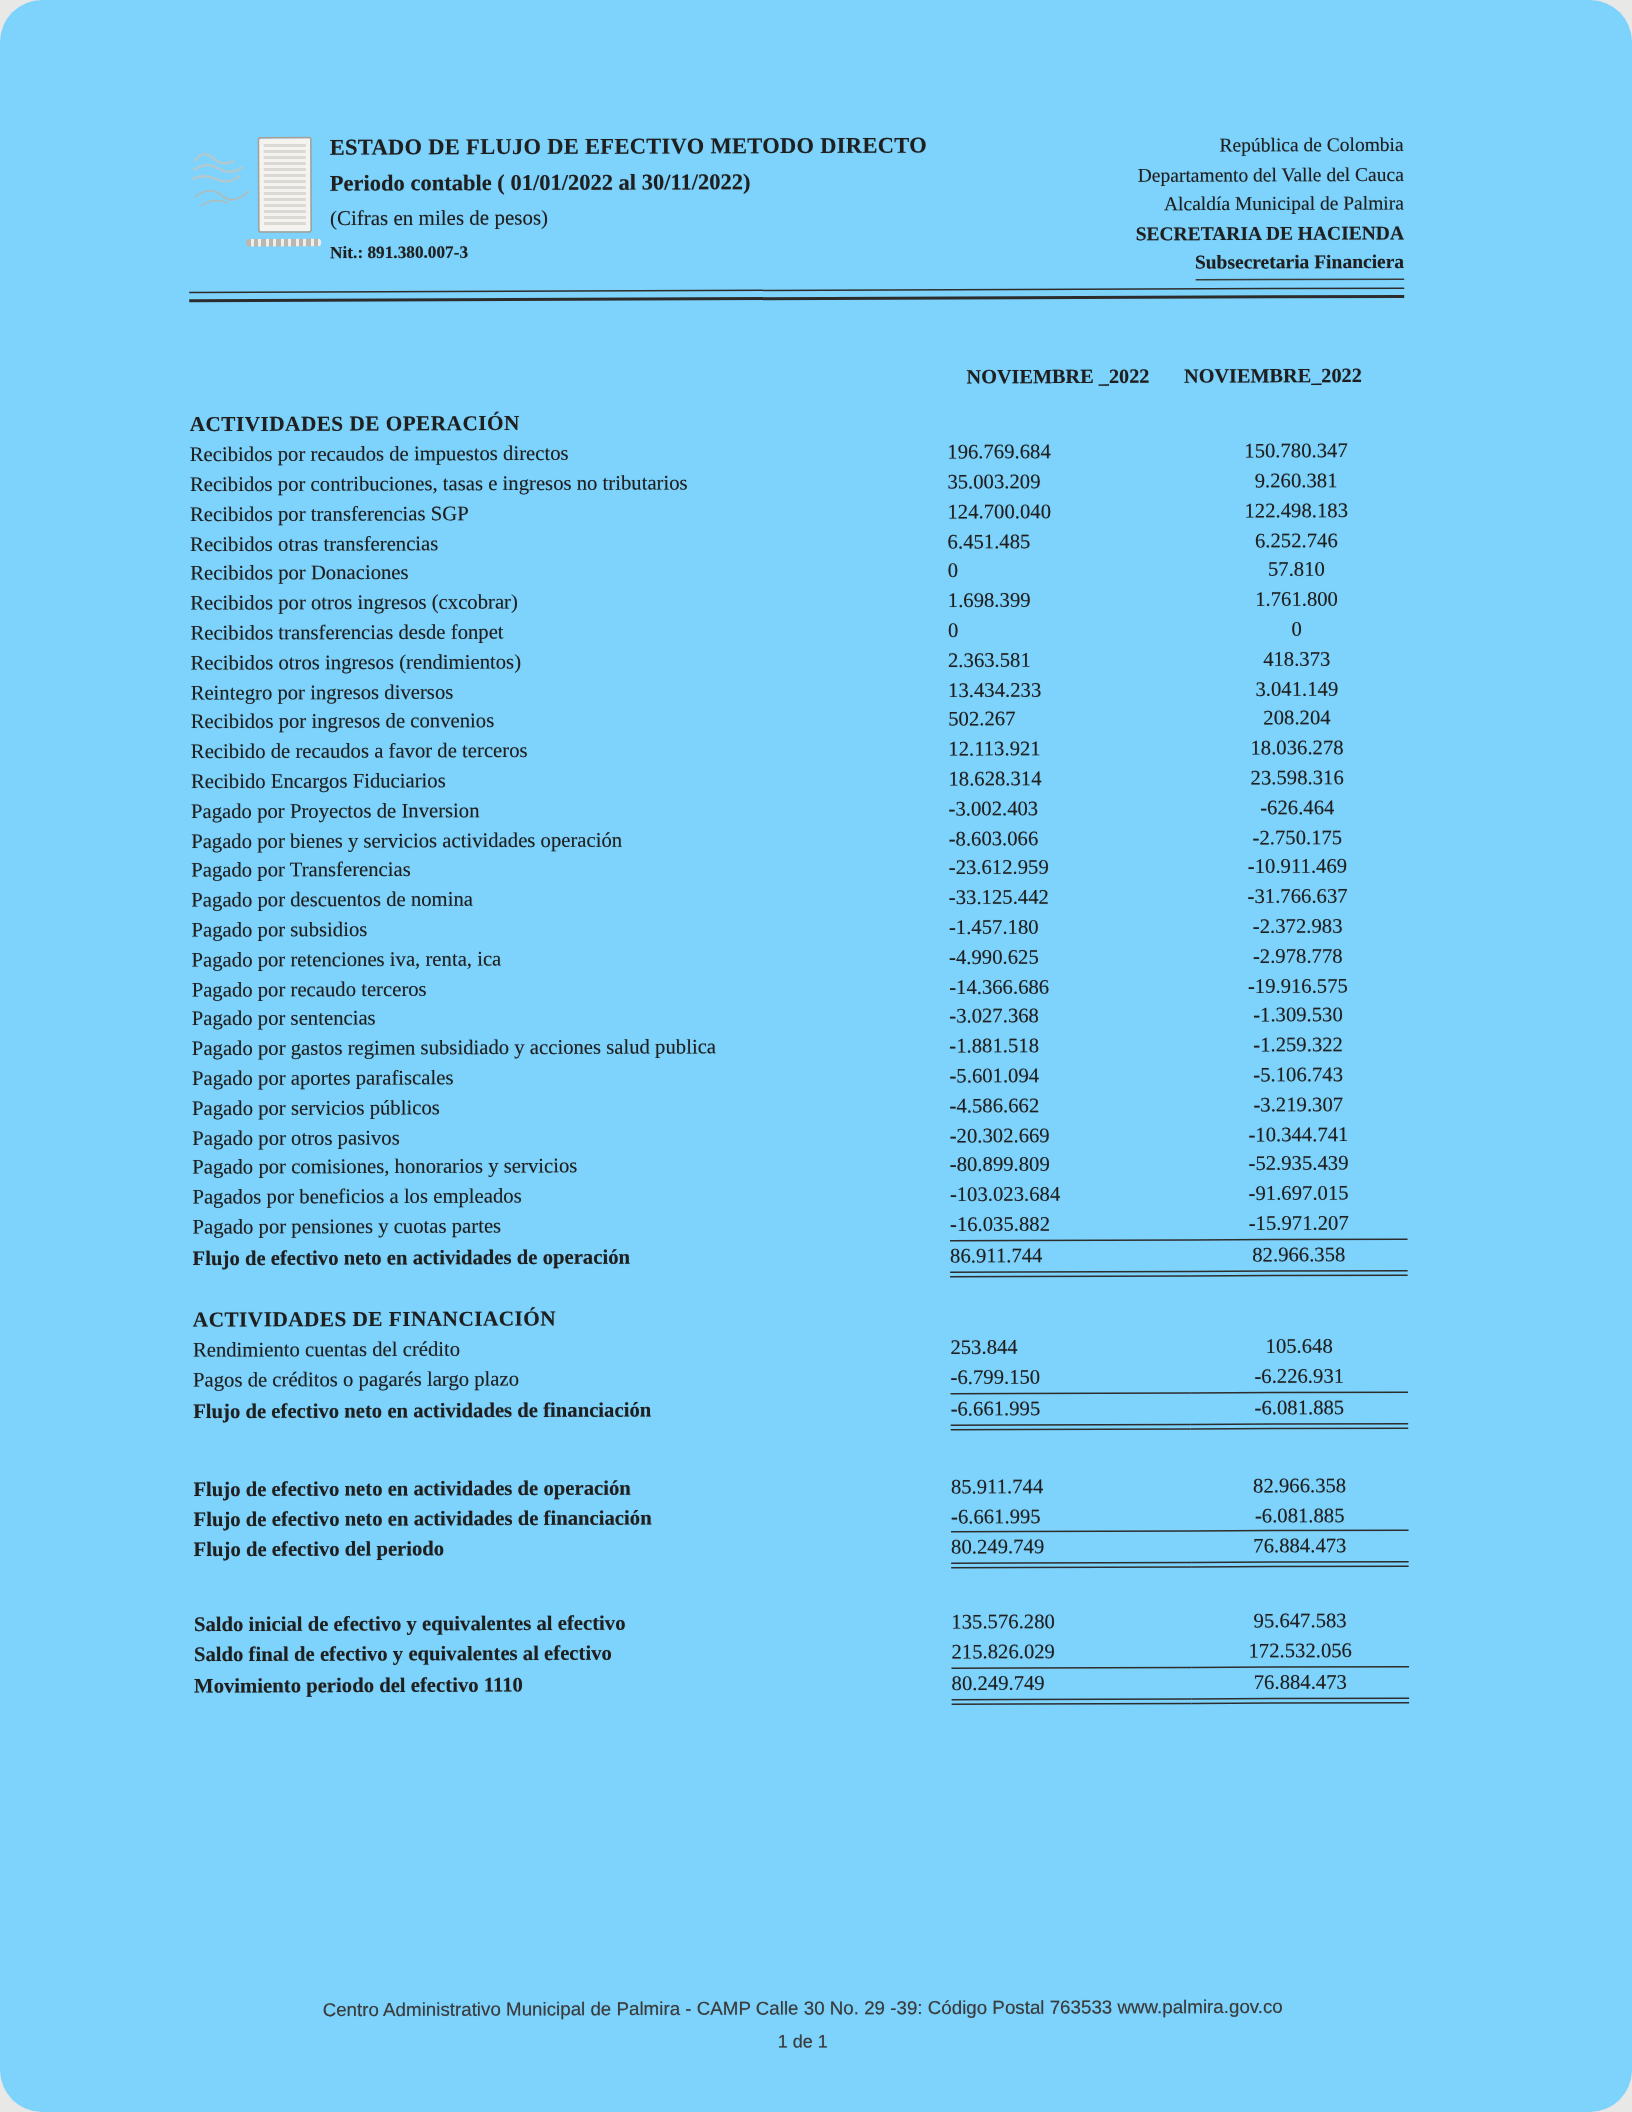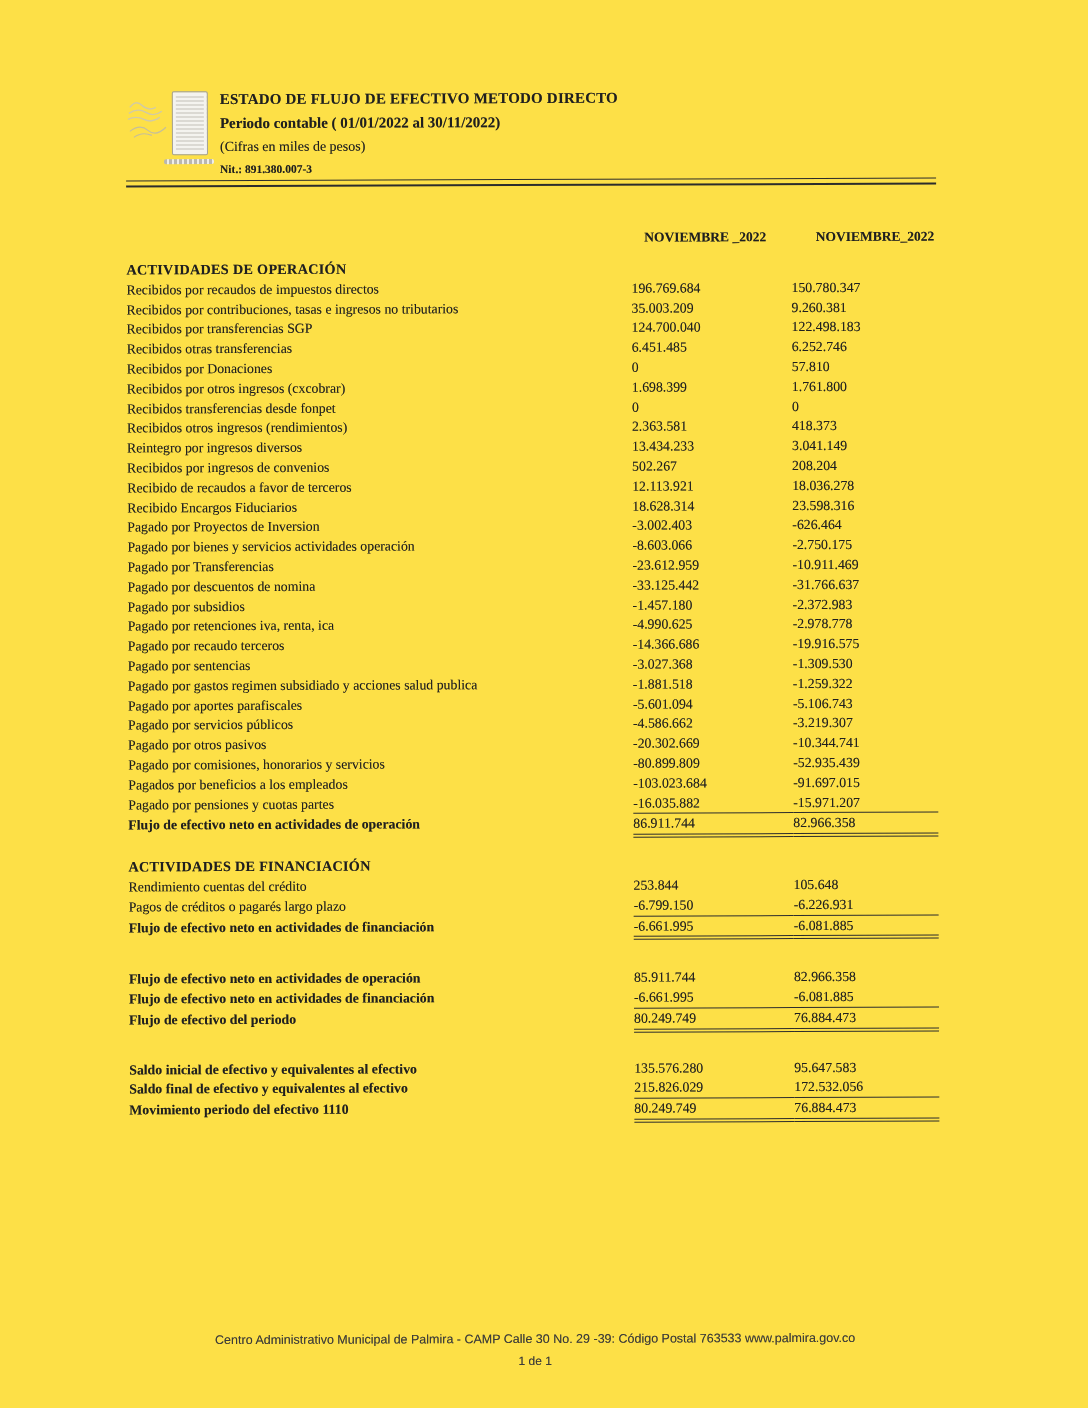--- a/index.html
+++ b/index.html
@@ -7,13 +7,14 @@
     position:relative;
     width:1088px;height:1408px;
     margin:0 auto;
-    background:#fde047;
+    background:#7dd3fc;
     box-sizing:border-box;
     padding:88px 150px 40px 128px;
     display:flex;flex-direction:column;
     font-family:"Liberation Serif","DejaVu Serif",serif;
     color:#1f1f1f;
     overflow:hidden;
+    border-radius:28px;
   }
   .tilt{transform:rotate(-0.2deg);transform-origin:50% 50%;display:flex;flex-direction:column;flex:1;}
   .scan-text{text-shadow:0 0 0.5px rgba(40,40,40,0.45);}

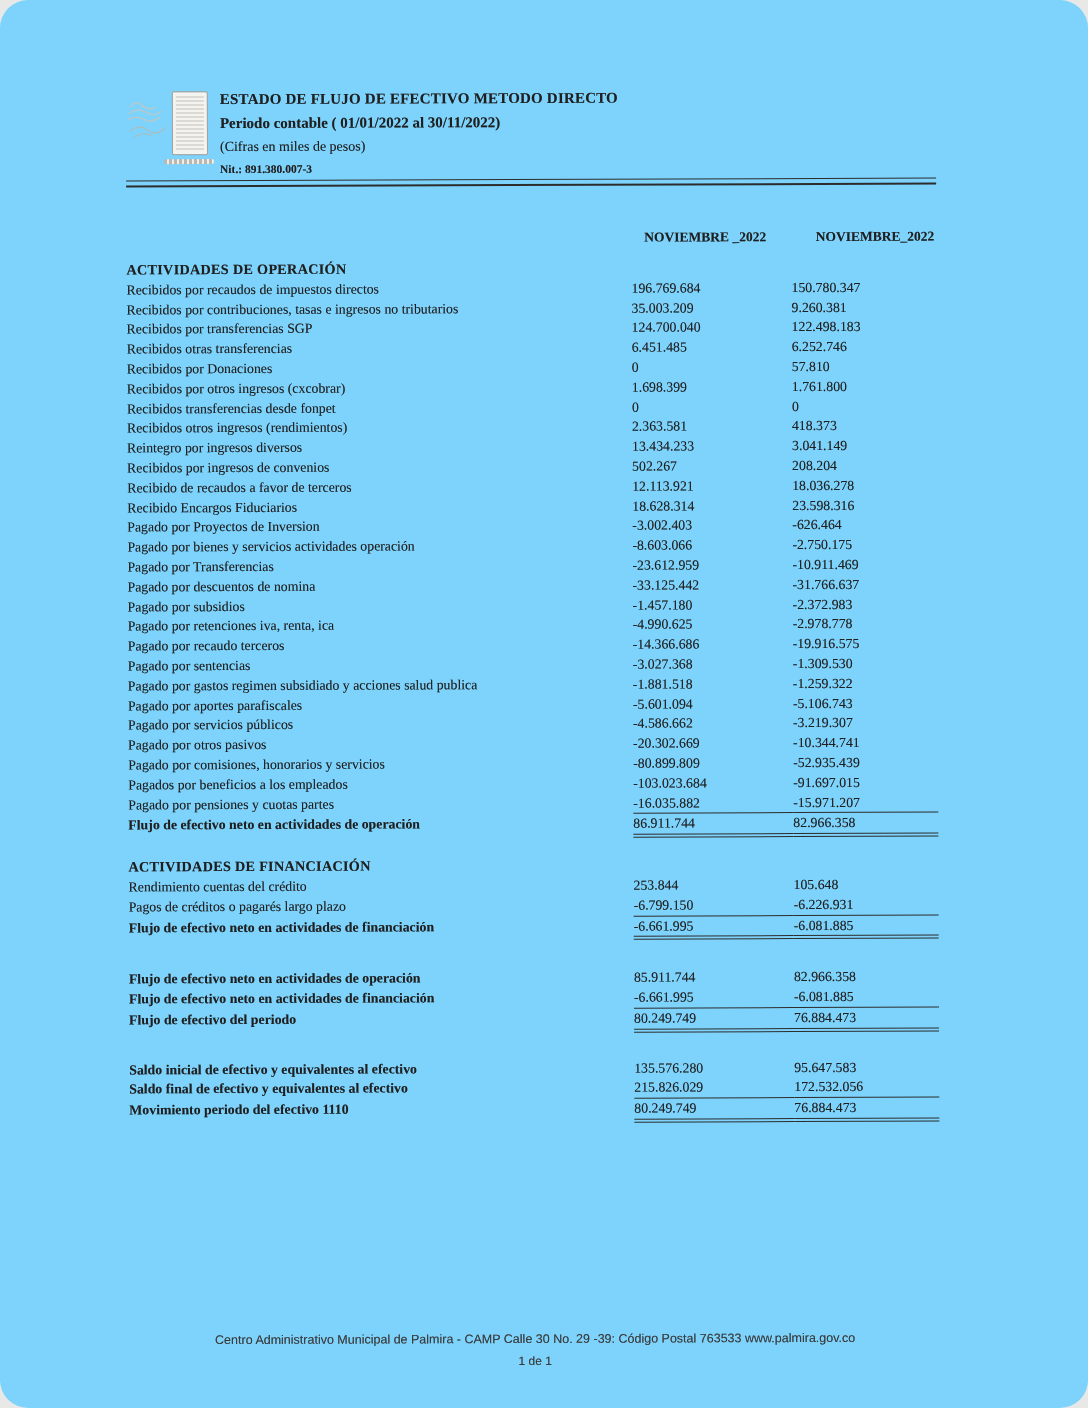--- a/index.html
+++ b/index.html
@@ -90,6 +90,13 @@
           <div class="doc-nit">Nit.: 891.380.007-3</div>
         </div>
       </div>
+      <div class="header-right">
+        <span class="hr-line">República de Colombia</span>
+        <span class="hr-line">Departamento del Valle del Cauca</span>
+        <span class="hr-line">Alcaldía Municipal de Palmira</span>
+        <span class="hr-line bold">SECRETARIA DE HACIENDA</span>
+        <span class="hr-line bold underlined">Subsecretaria Financiera</span>
+      </div>
     </div>
 
     <div class="top-rule"></div>

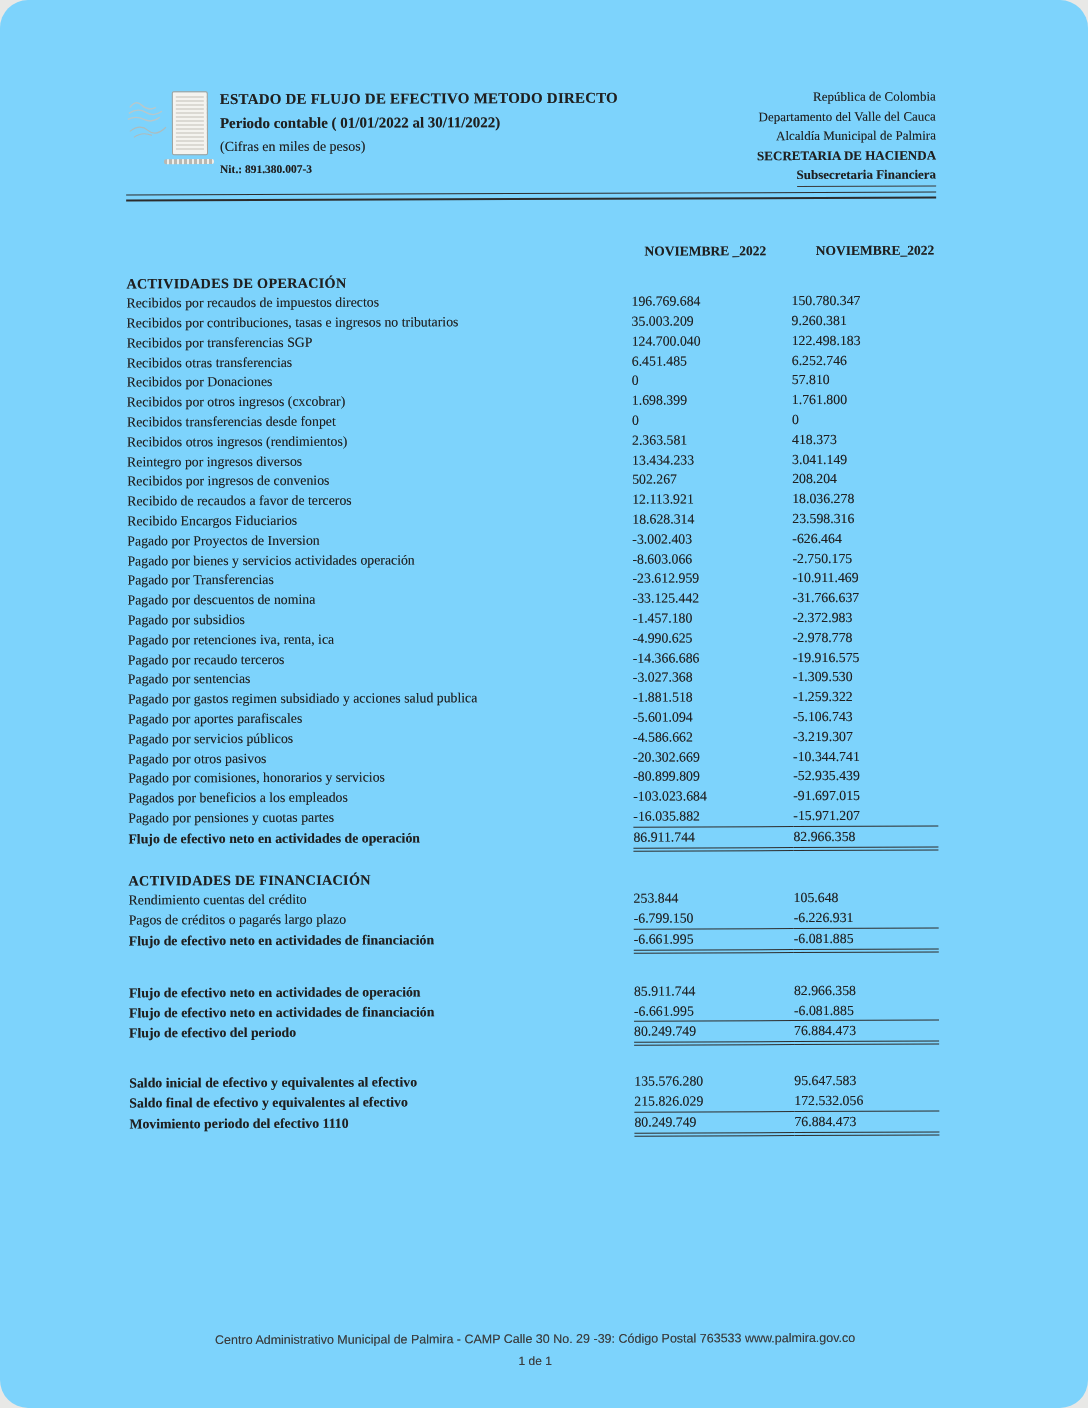--- a/index.html
+++ b/index.html
@@ -46,7 +46,7 @@
   .col-headers{display:flex;margin-top:44px;font-weight:bold;font-size:13.5px;}
   .col-headers .spacer{flex:1;}
   .col-headers .ch{width:160px;text-align:center;padding-right:4px;}
-  .col-headers .ch2{width:145px;text-align:right;padding-right:2px;}
+  .col-headers .ch2{width:145px;padding-right:2px;}
 
   
   .statement{margin-top:13px;}

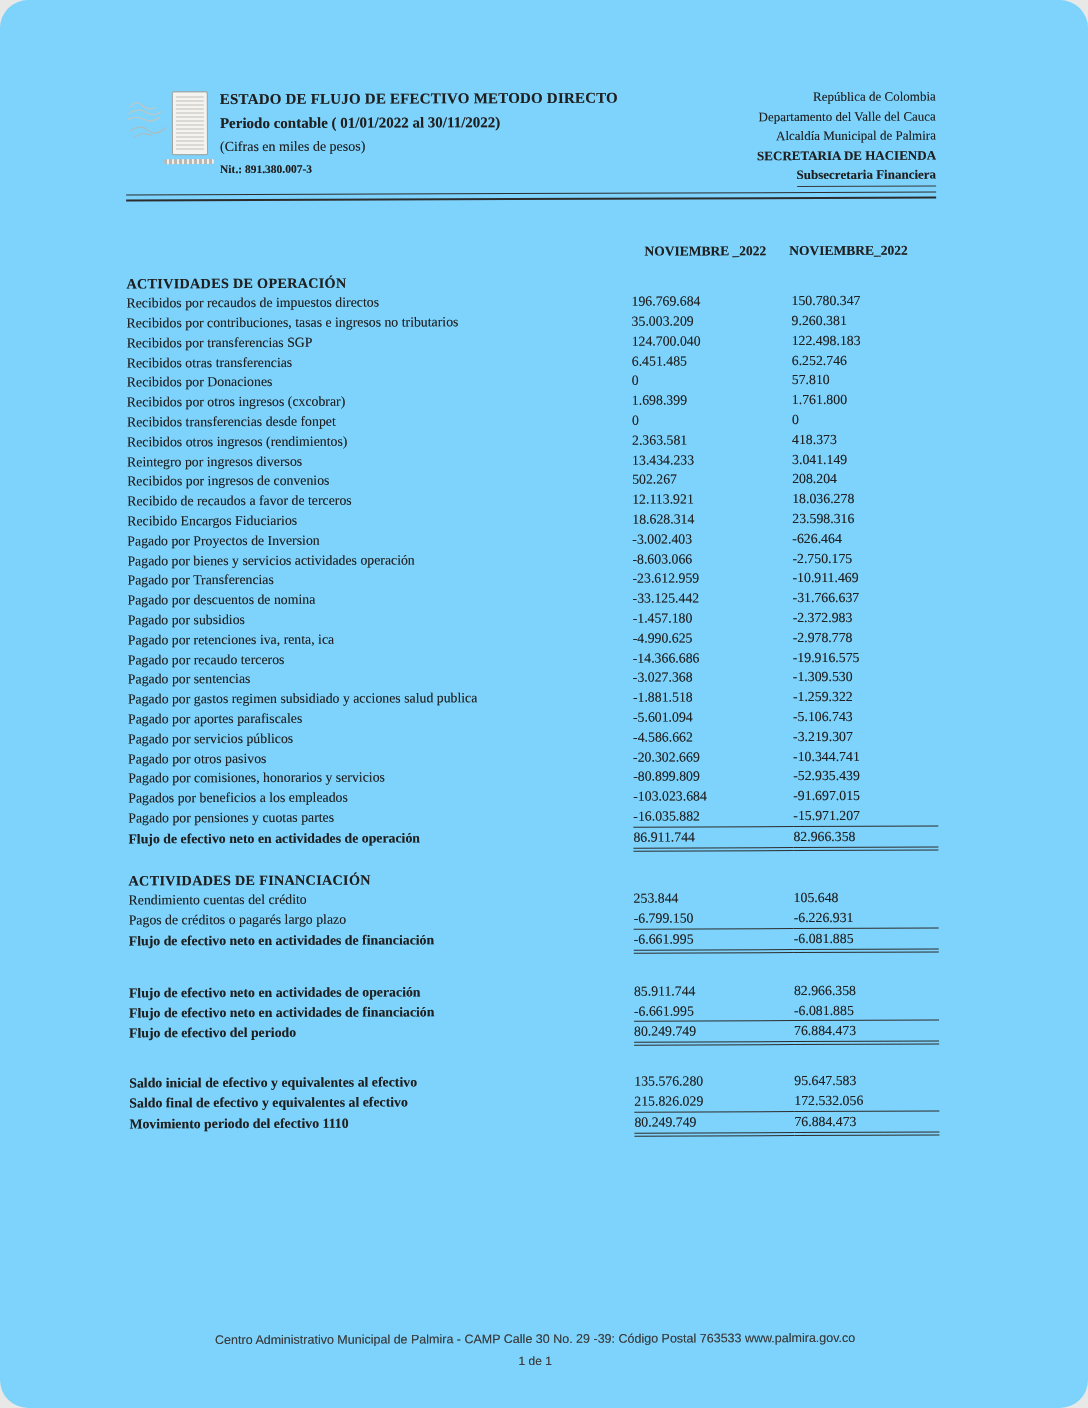--- a/index.html
+++ b/index.html
@@ -54,7 +54,7 @@
   .row{display:flex;align-items:baseline;font-size:13.8px;line-height:19.8px;}
   .row .lbl{flex:1;padding-right:8px;white-space:nowrap;overflow:hidden;}
   .row .val{width:160px;text-align:left;}
-  .row .val2{width:145px;text-align:left;}
+  .row .val2{width:145px;text-align:center;}
   .row.bold .lbl{font-weight:bold;}
   .row.total .lbl{font-weight:bold;}
   .row.total .val,.row.total .val2{font-weight:normal;border-top:1.4px solid #2d2d2d;border-bottom:4px double #2d2d2d;}

